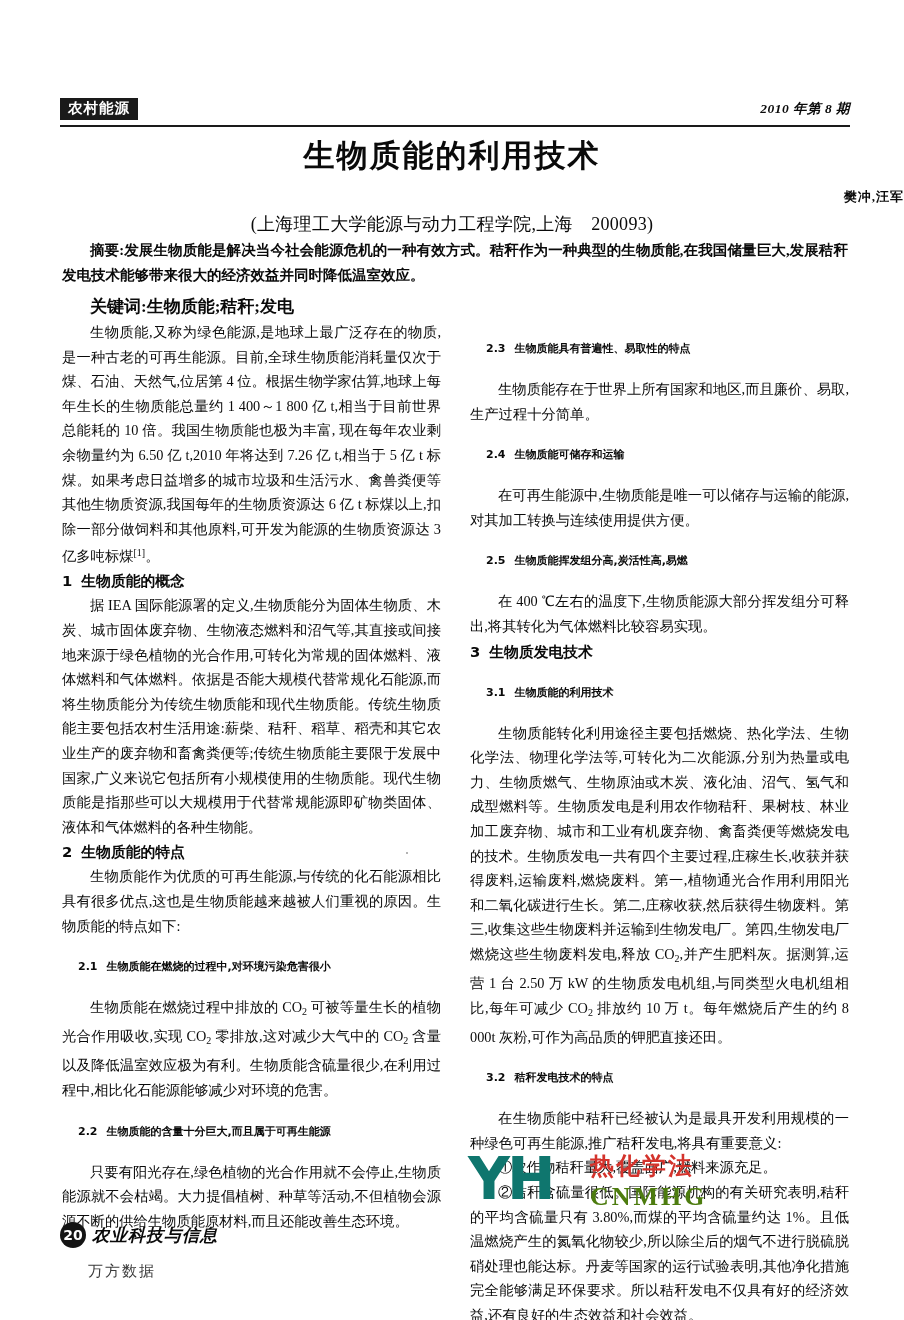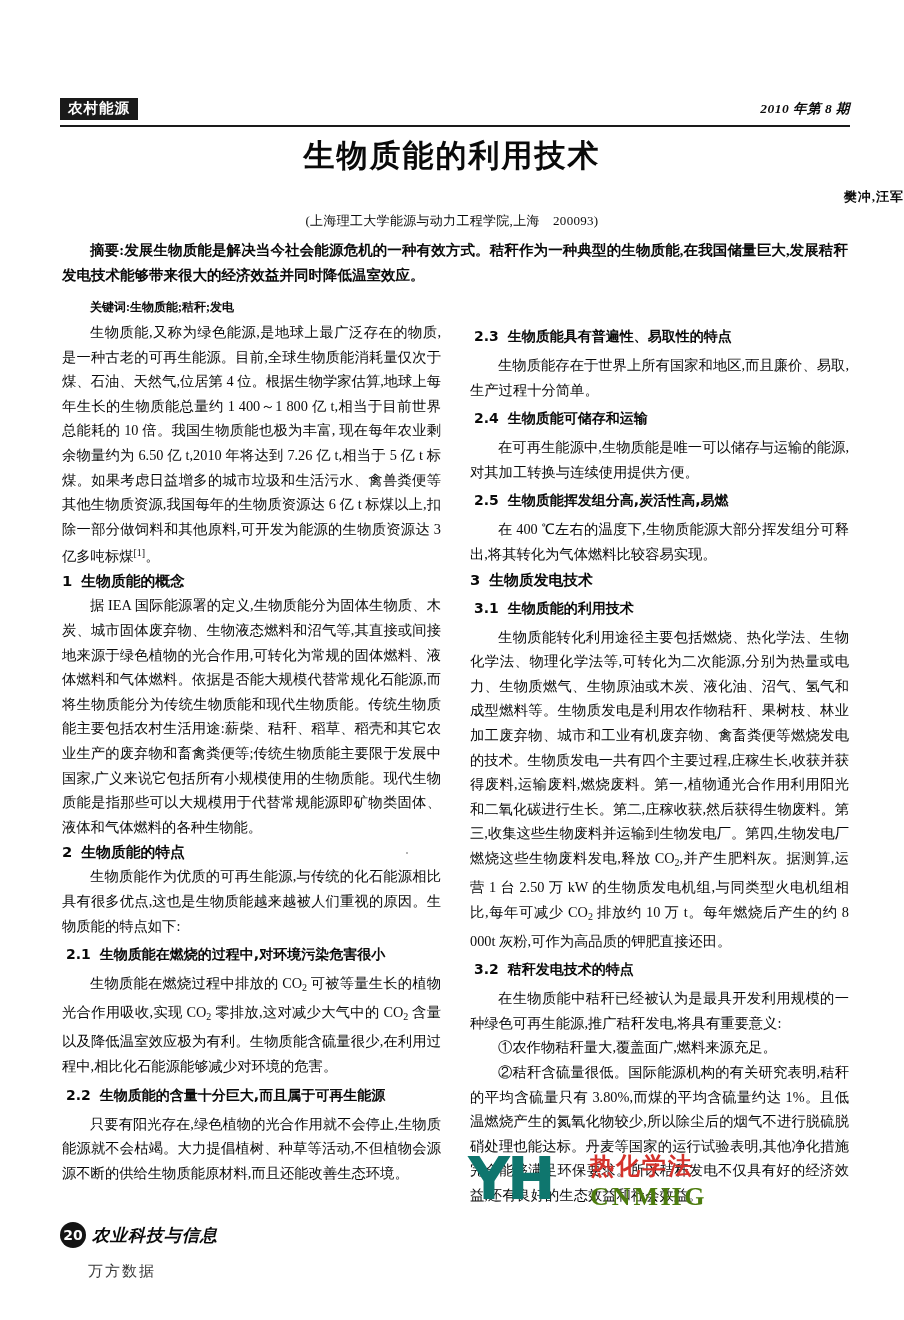--- a/index.html
+++ b/index.html
@@ -80,7 +80,7 @@
     left: 0; top: 212px;
     width: 904px;
     text-align: center;
-    font-size: 13px;
+    font-size: 18px;
     letter-spacing: .3px;
   }
   

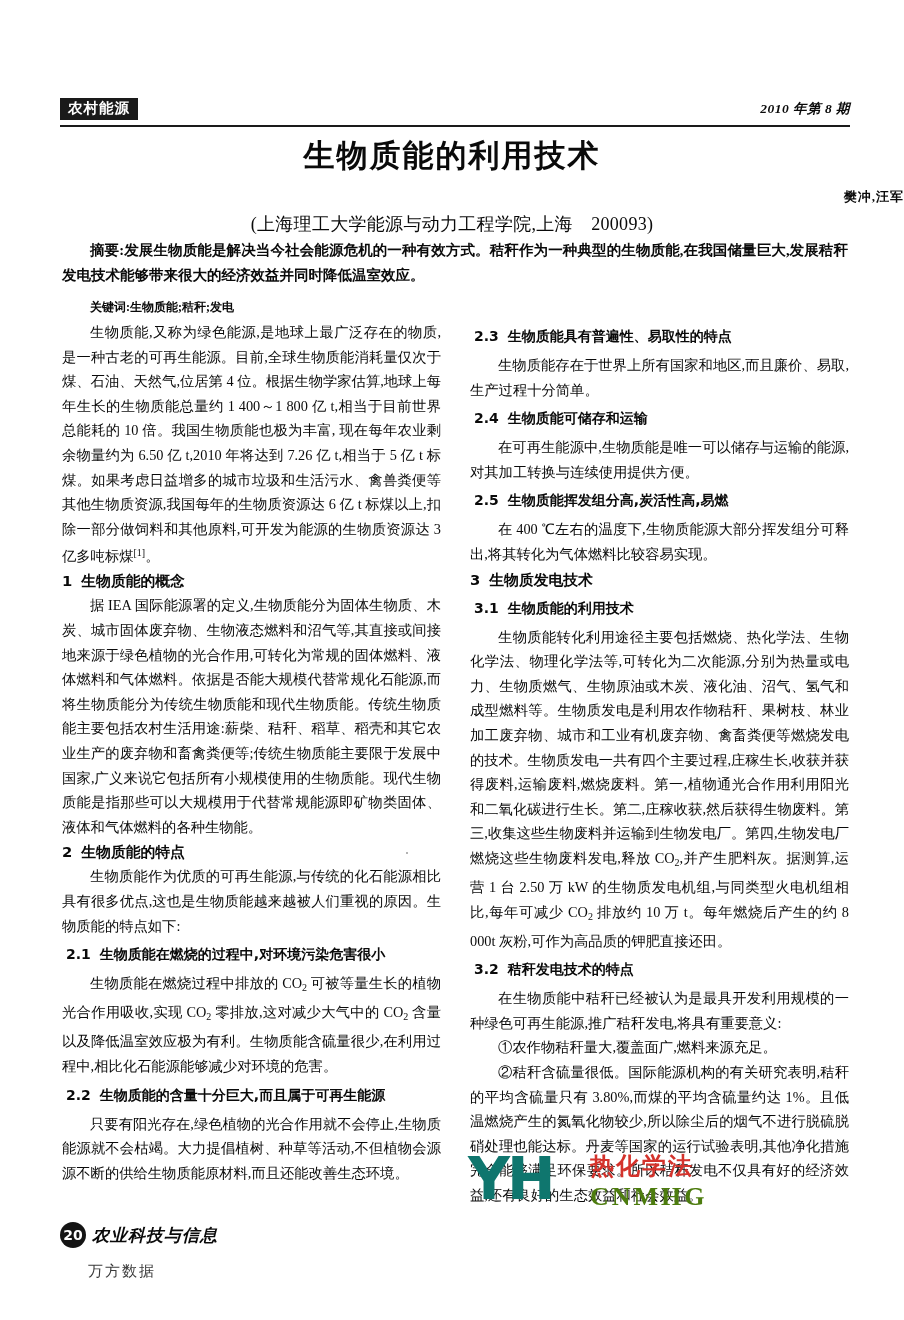--- a/index.html
+++ b/index.html
@@ -98,7 +98,7 @@
     position: absolute;
     left: 62px; top: 295px;
     width: 786px;
-    font-size: 12px;
+    font-size: 17px;
     line-height: 24px;
     text-indent: 28px;
     font-weight: bold;

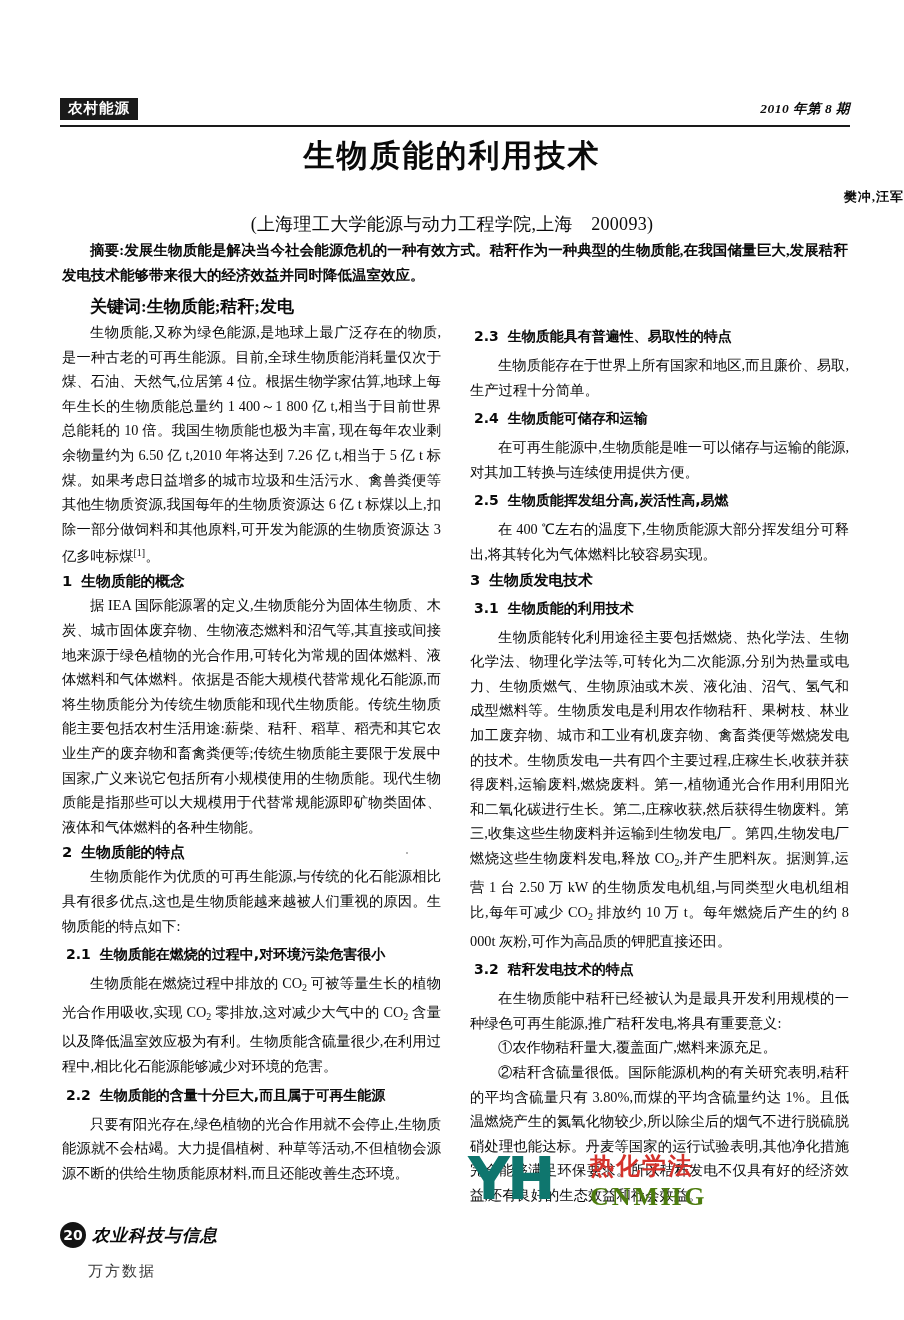--- a/index.html
+++ b/index.html
@@ -127,8 +127,8 @@
     line-height: 25px;
   }
   .col h4 {
-    margin: 4px;
-    font-size: 14px;
+    margin: 16px;
+    font-size: 11px;
     font-weight: bold;
     font-family: "DejaVu Sans", sans-serif;
     line-height: 25px;

